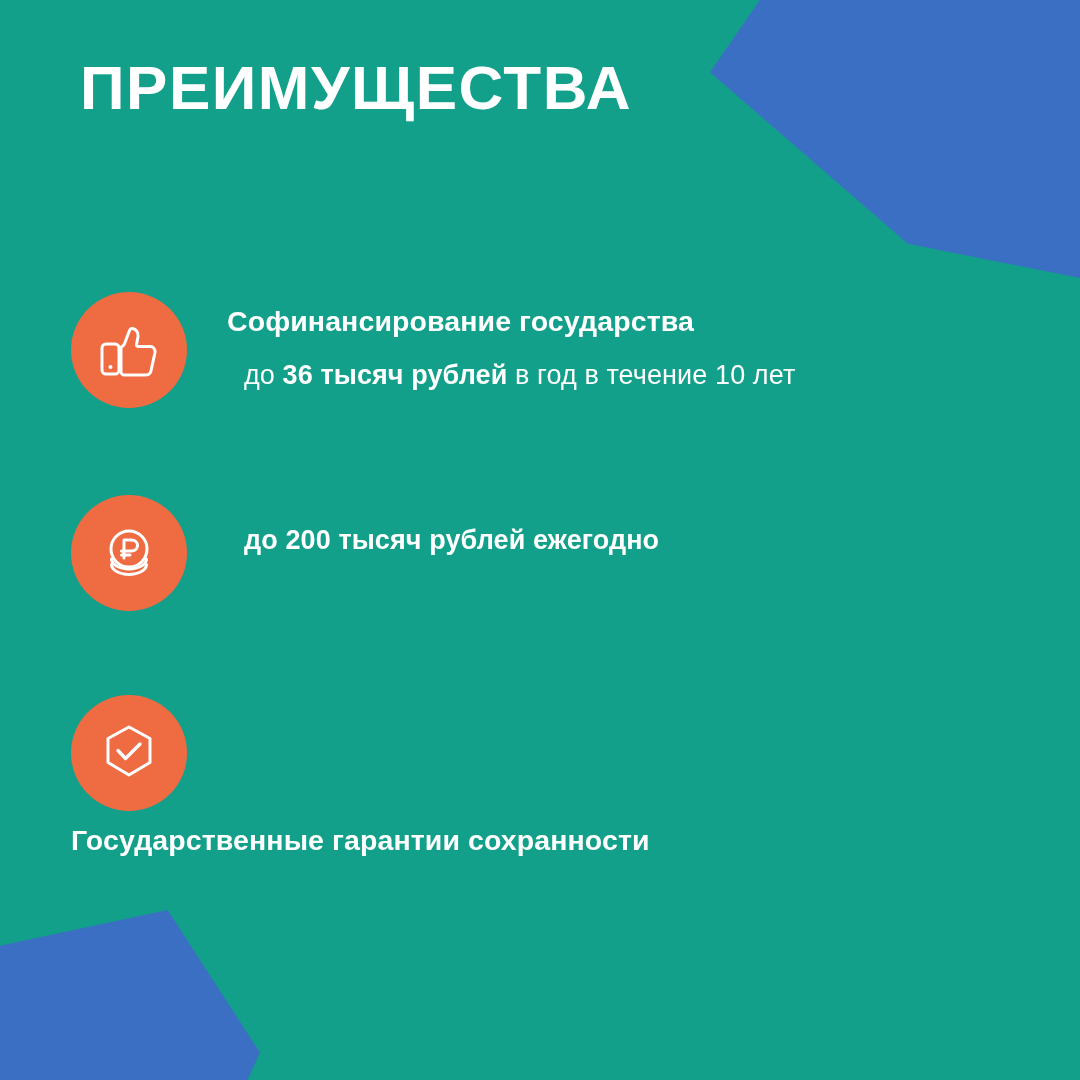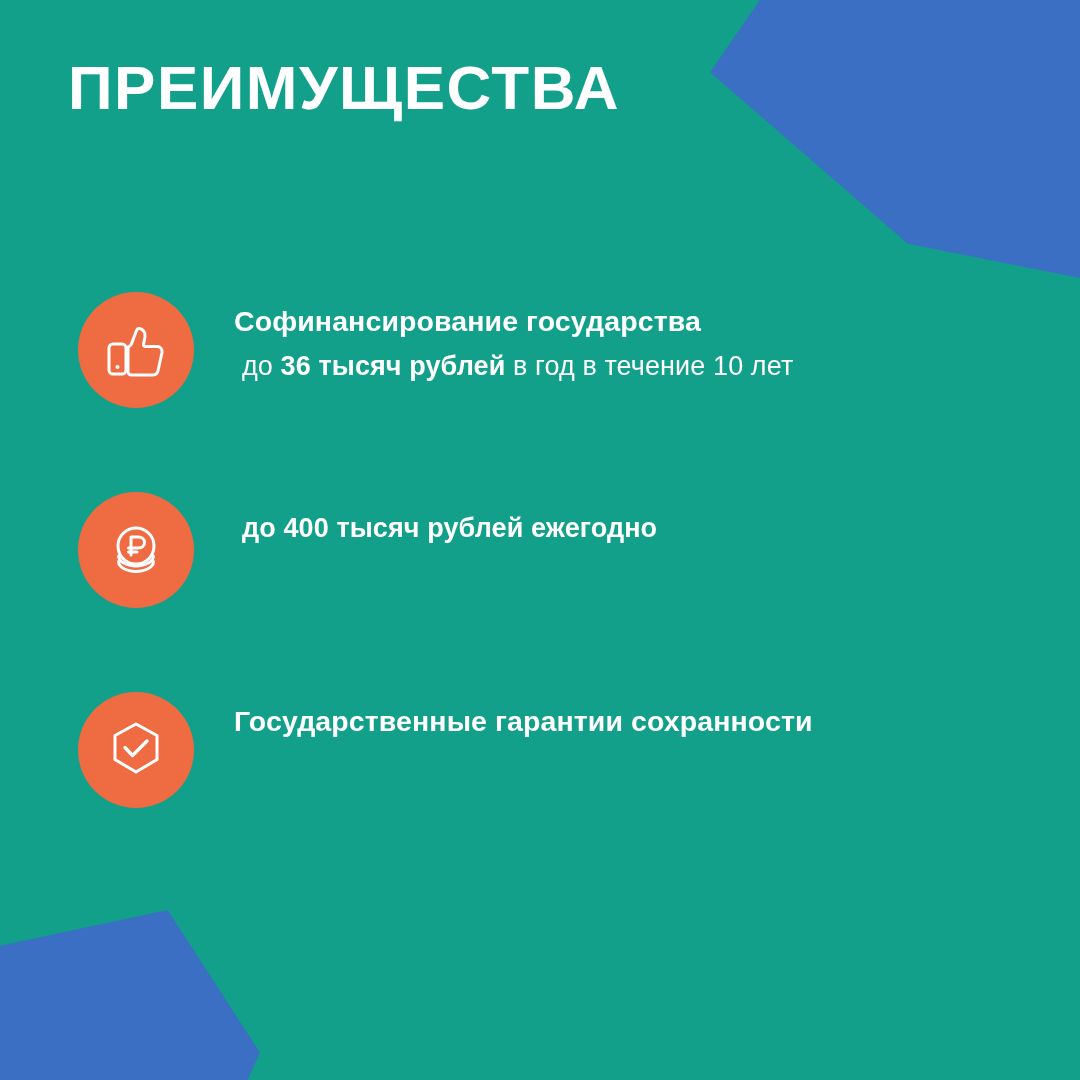--- a/index.html
+++ b/index.html
@@ -45,7 +45,7 @@
 
   .page-title {
     position: absolute;
-    left: 68px;
+    left: 80px;
     top: 54px;
     font-size: 62px;
     font-weight: bold;

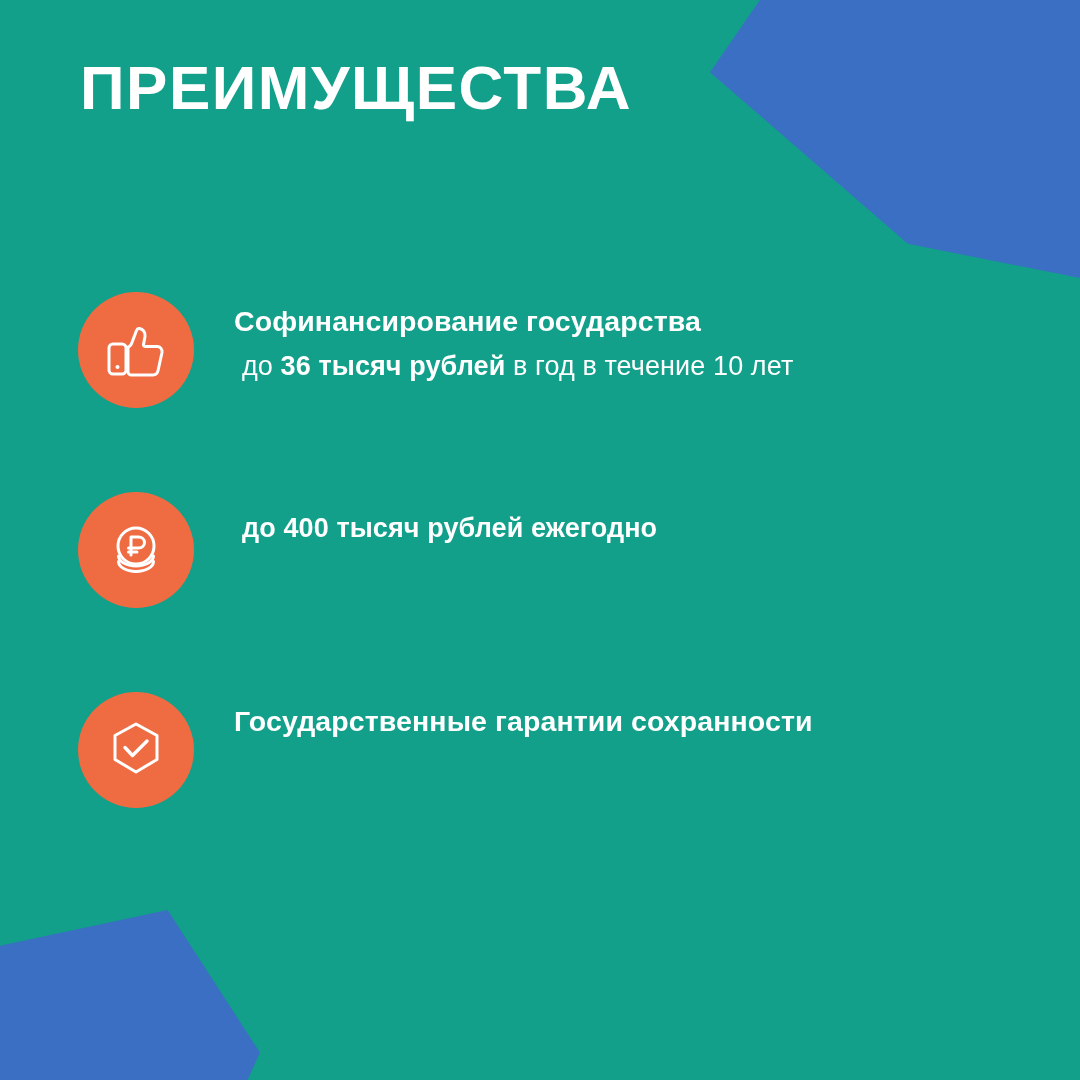--- a/index.html
+++ b/index.html
@@ -57,7 +57,7 @@
 
   .benefits {
     position: absolute;
-    left: 78px;
+    left: 71px;
     top: 292px;
     width: 930px;
   }

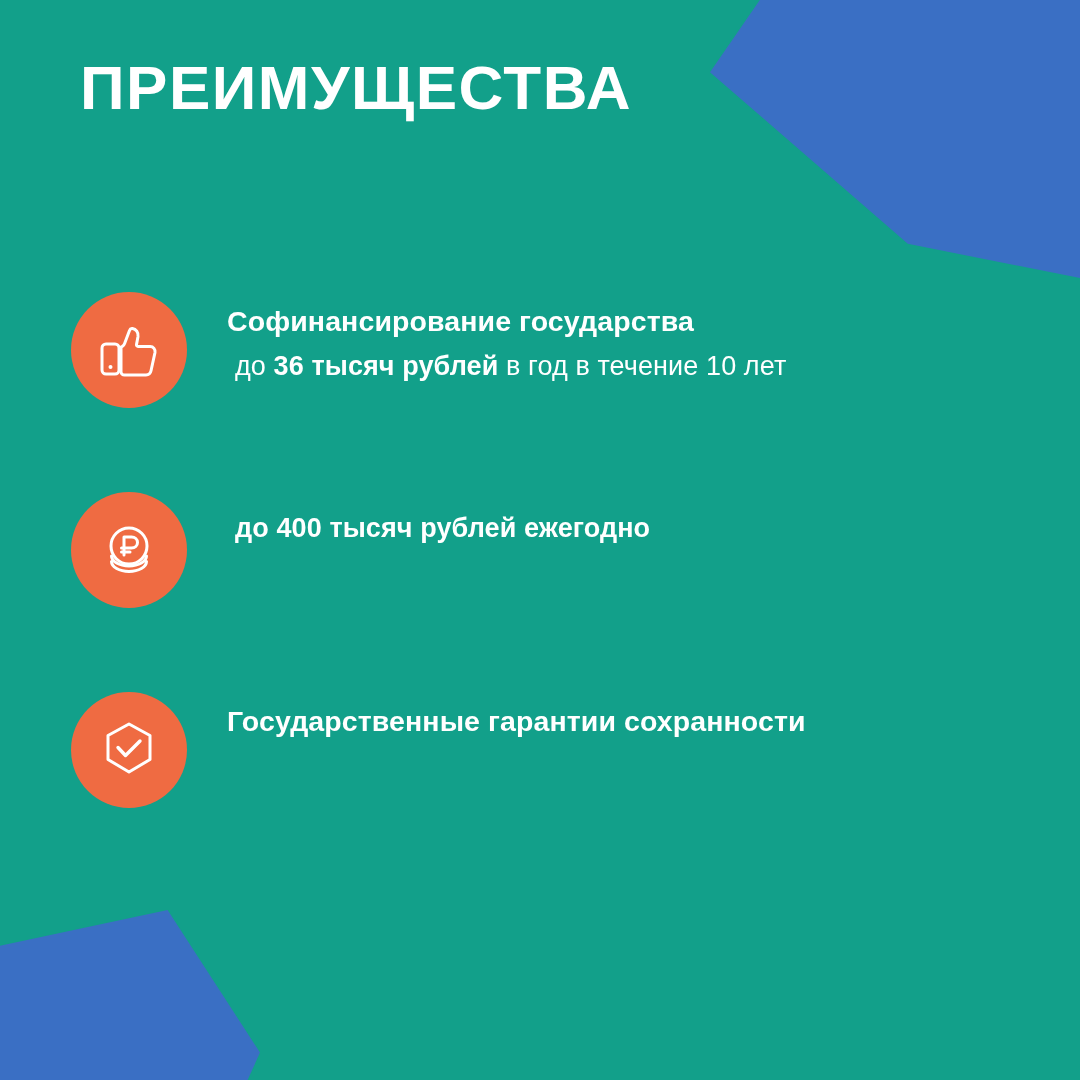--- a/index.html
+++ b/index.html
@@ -99,7 +99,7 @@
     font-size: 27px;
     font-weight: normal;
     line-height: 1.36;
-    margin: 8px;
+    margin: 17px;
     letter-spacing: 0.1px;
   }
   .benefit-sub b { font-weight: bold; }

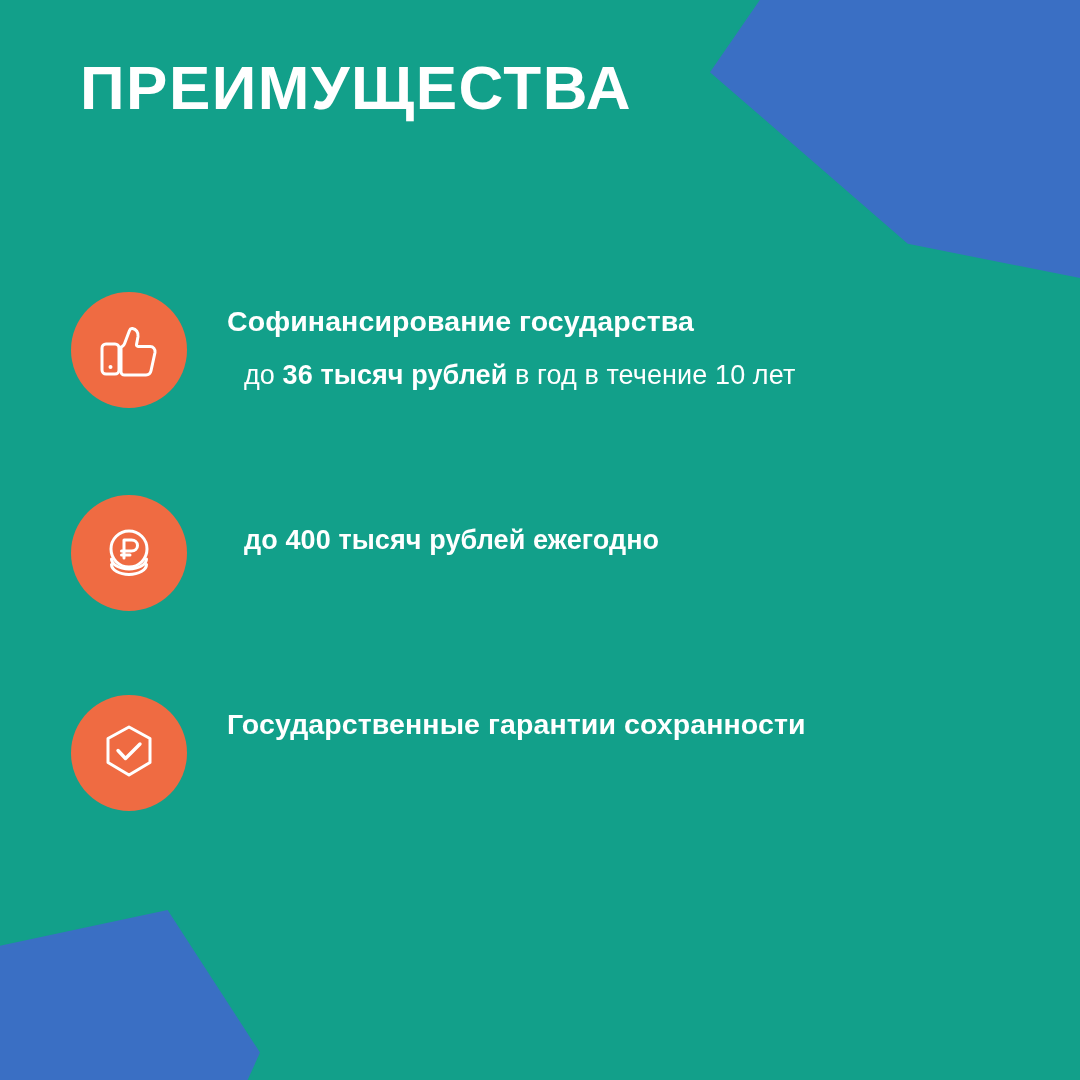--- a/index.html
+++ b/index.html
@@ -143,7 +143,7 @@
         </svg>
       </div>
       <div class="benefit-text">
-        <p class="benefit-sub bold-line">до 400 тысяч рублей ежегодно</p>
+        <p class="benefit-sub bold-line">до 200 тысяч рублей ежегодно</p>
       </div>
     </div>
 

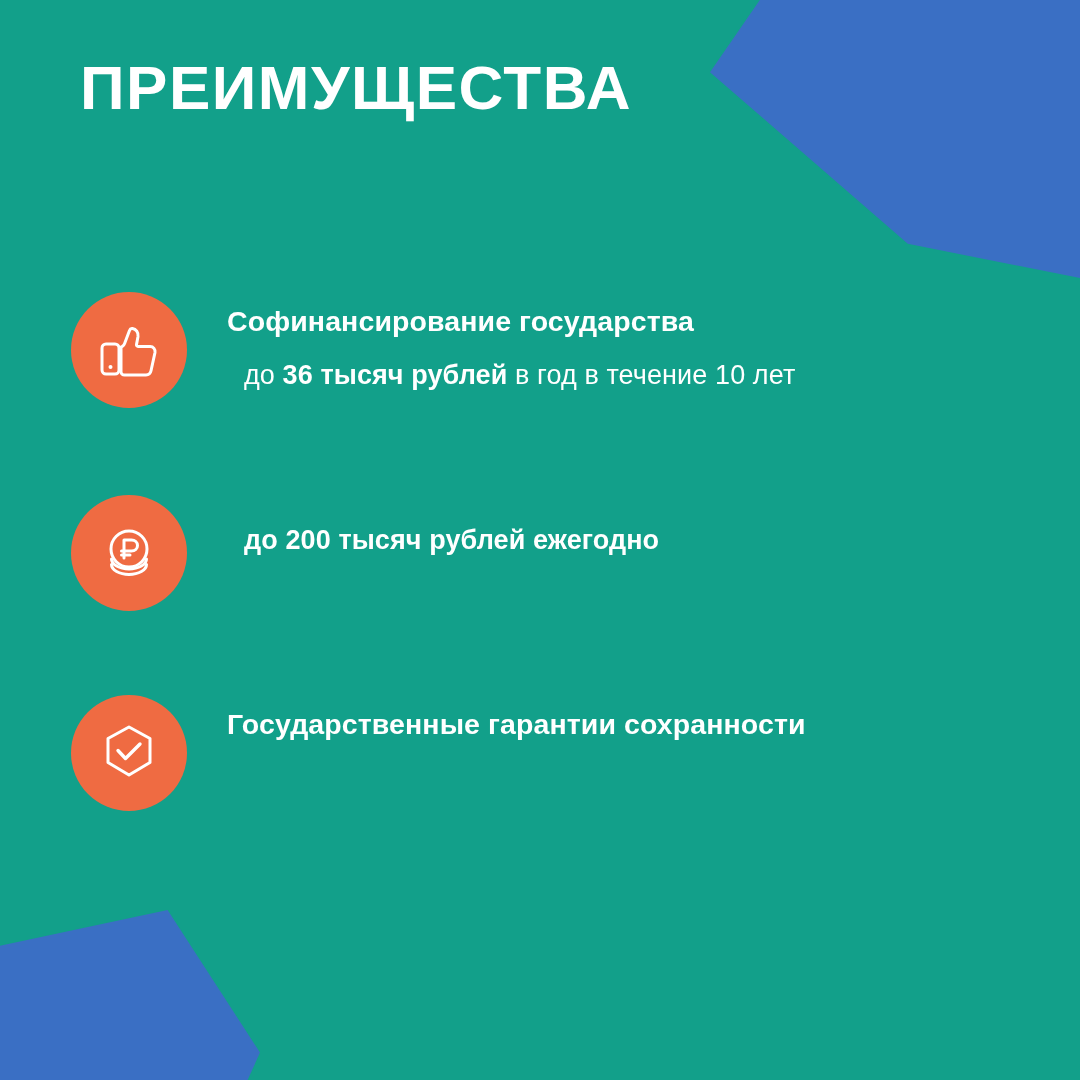--- a/index.html
+++ b/index.html
@@ -67,7 +67,7 @@
     align-items: flex-start;
     margin-bottom: 84px;
   }
-  .benefit:last-child { margin-bottom: 0; }
+  .benefit:last-child { margin-bottom: 0; flex-direction: column; }
 
   .icon-circle {
     flex: 0 0 auto;

